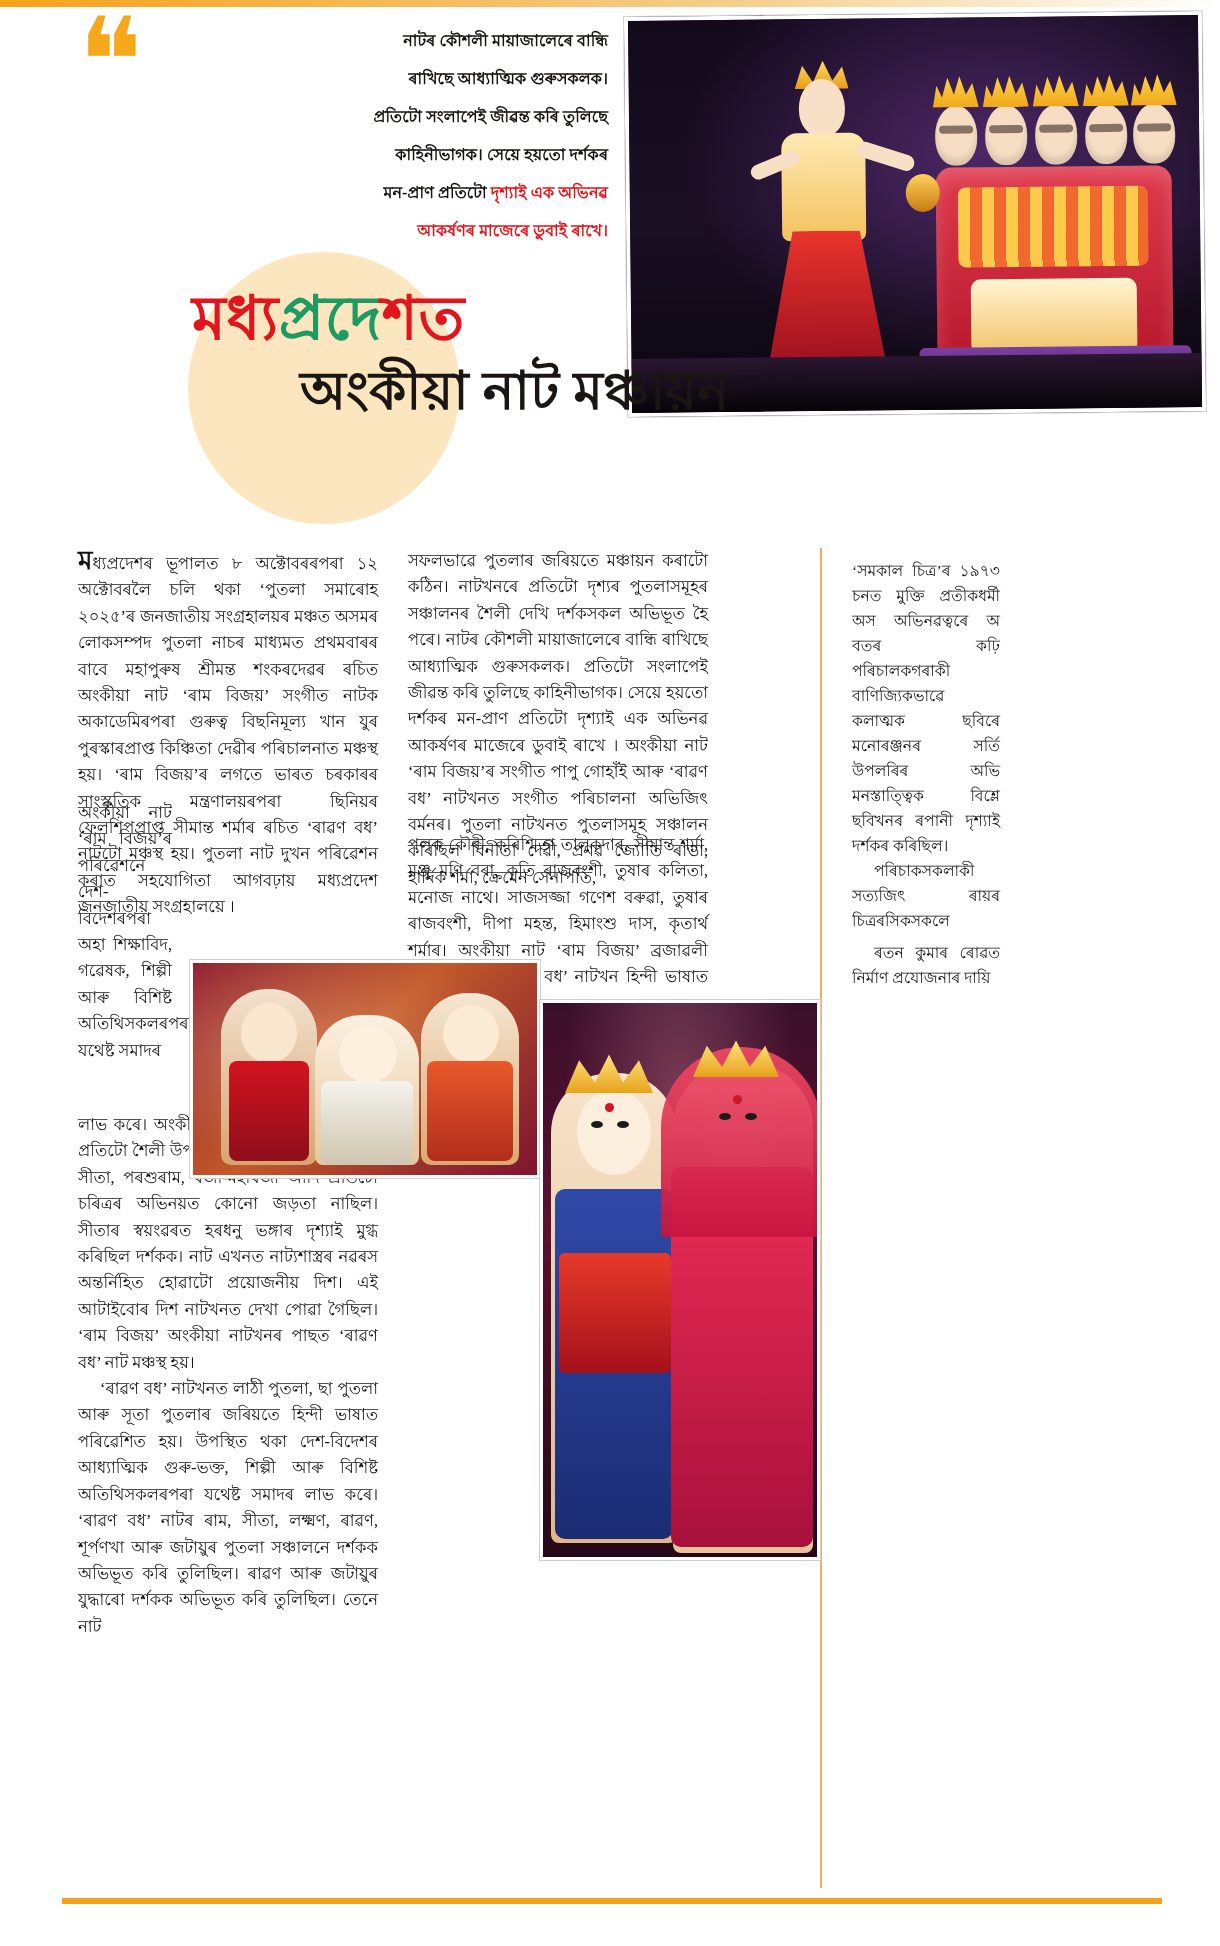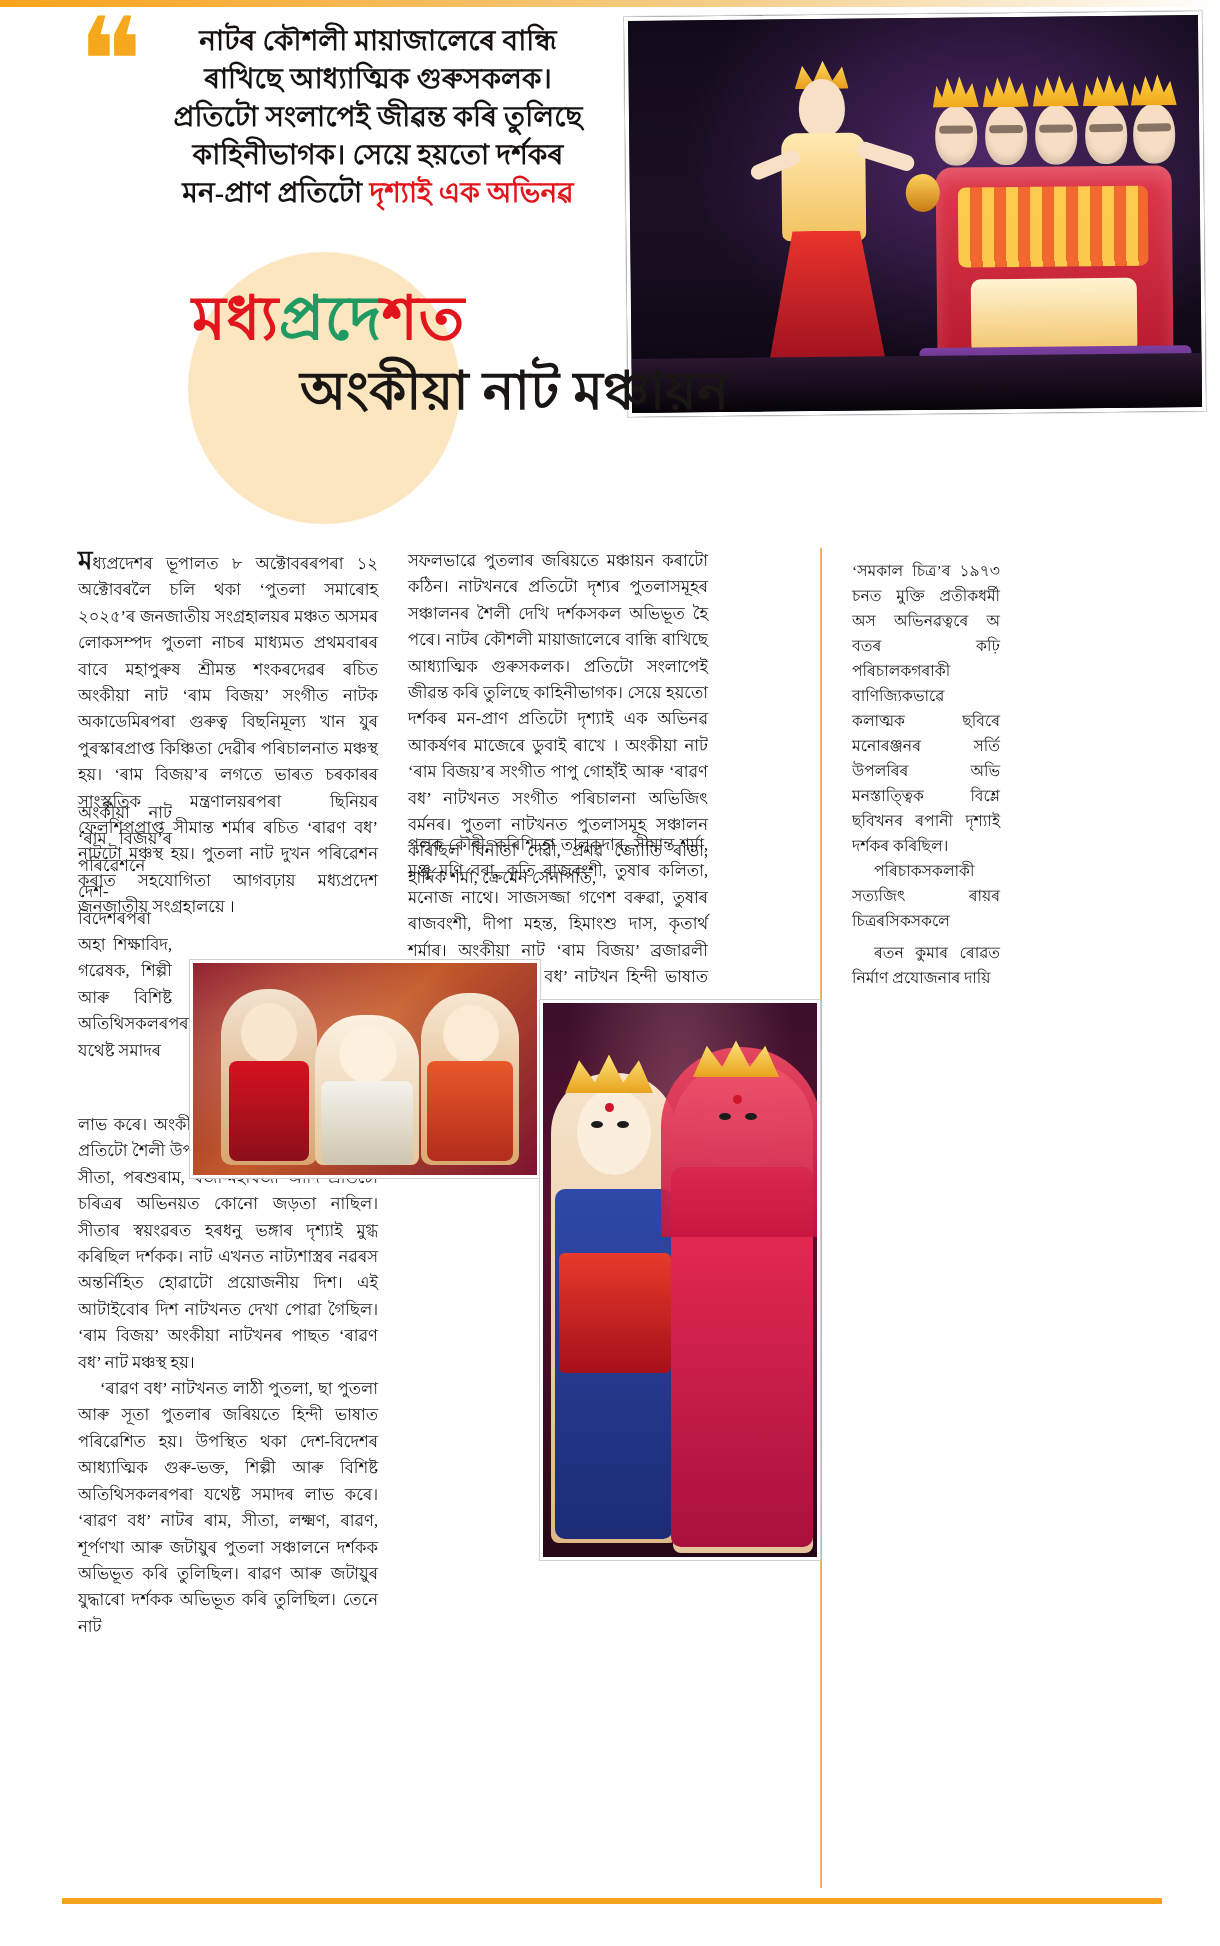--- a/index.html
+++ b/index.html
@@ -34,9 +34,9 @@
   .quote-mark span { display:block; }
   .intro {
     position:absolute; left:148px; top:22px; width:460px;
-    font-size:28px; line-height:38px;
+    font-size:16px; line-height:38px;
     font-weight:bold; color:#15120f;
-    text-align:center;
+    text-align:right;
     letter-spacing:0.1px;
   }
   .intro .hl { color:#e3141a; }

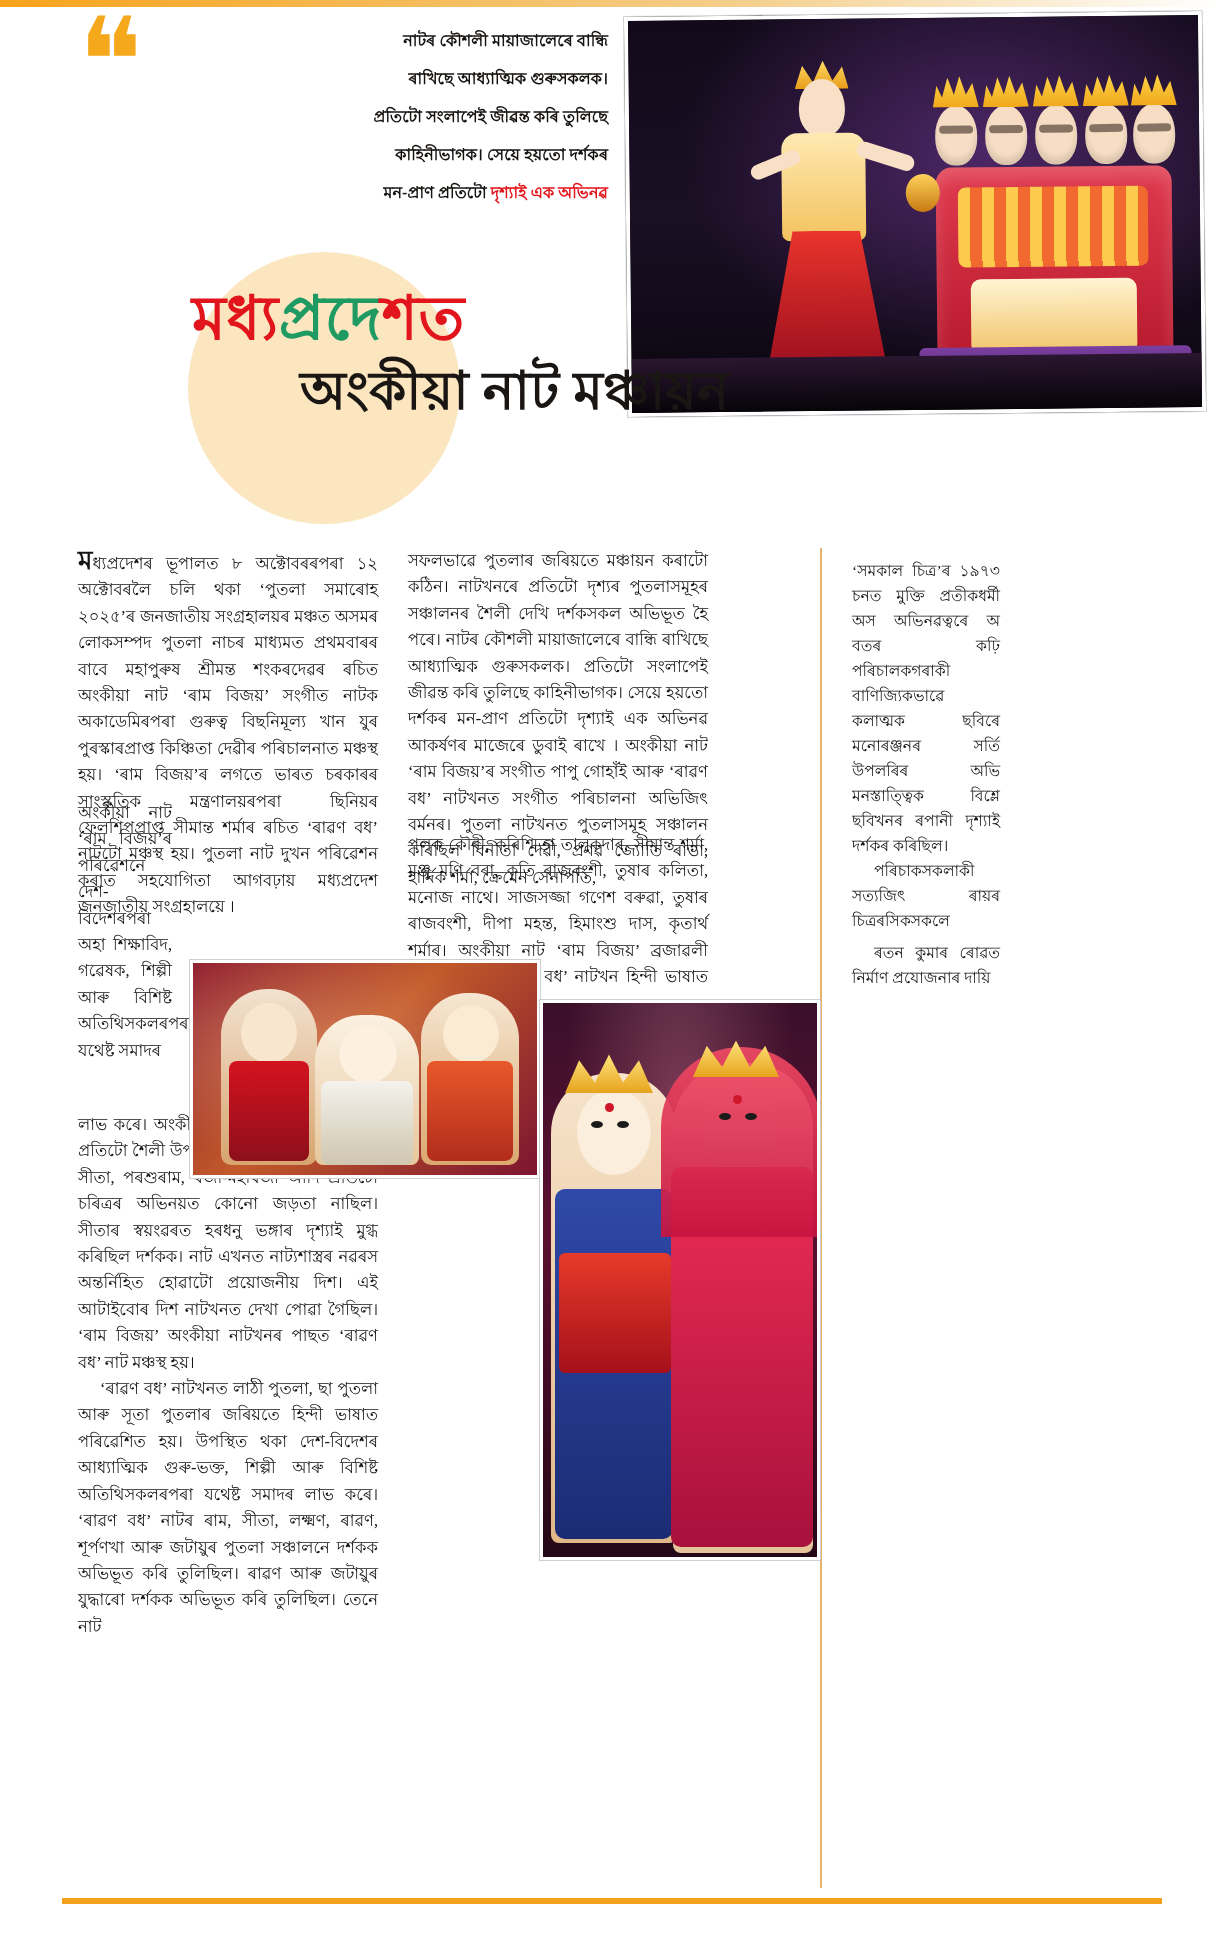--- a/index.html
+++ b/index.html
@@ -307,6 +307,7 @@
     <div>
       <span>মন-প্ৰাণ প্ৰতিটো </span><span class="hl">দৃশ্যাই এক অভিনৱ</span>
     </div>
+    <div class="hl">আকৰ্ষণৰ মাজেৰে ডুবাই ৰাখে।</div>
   </div>
 
   <div class="photo-top">

